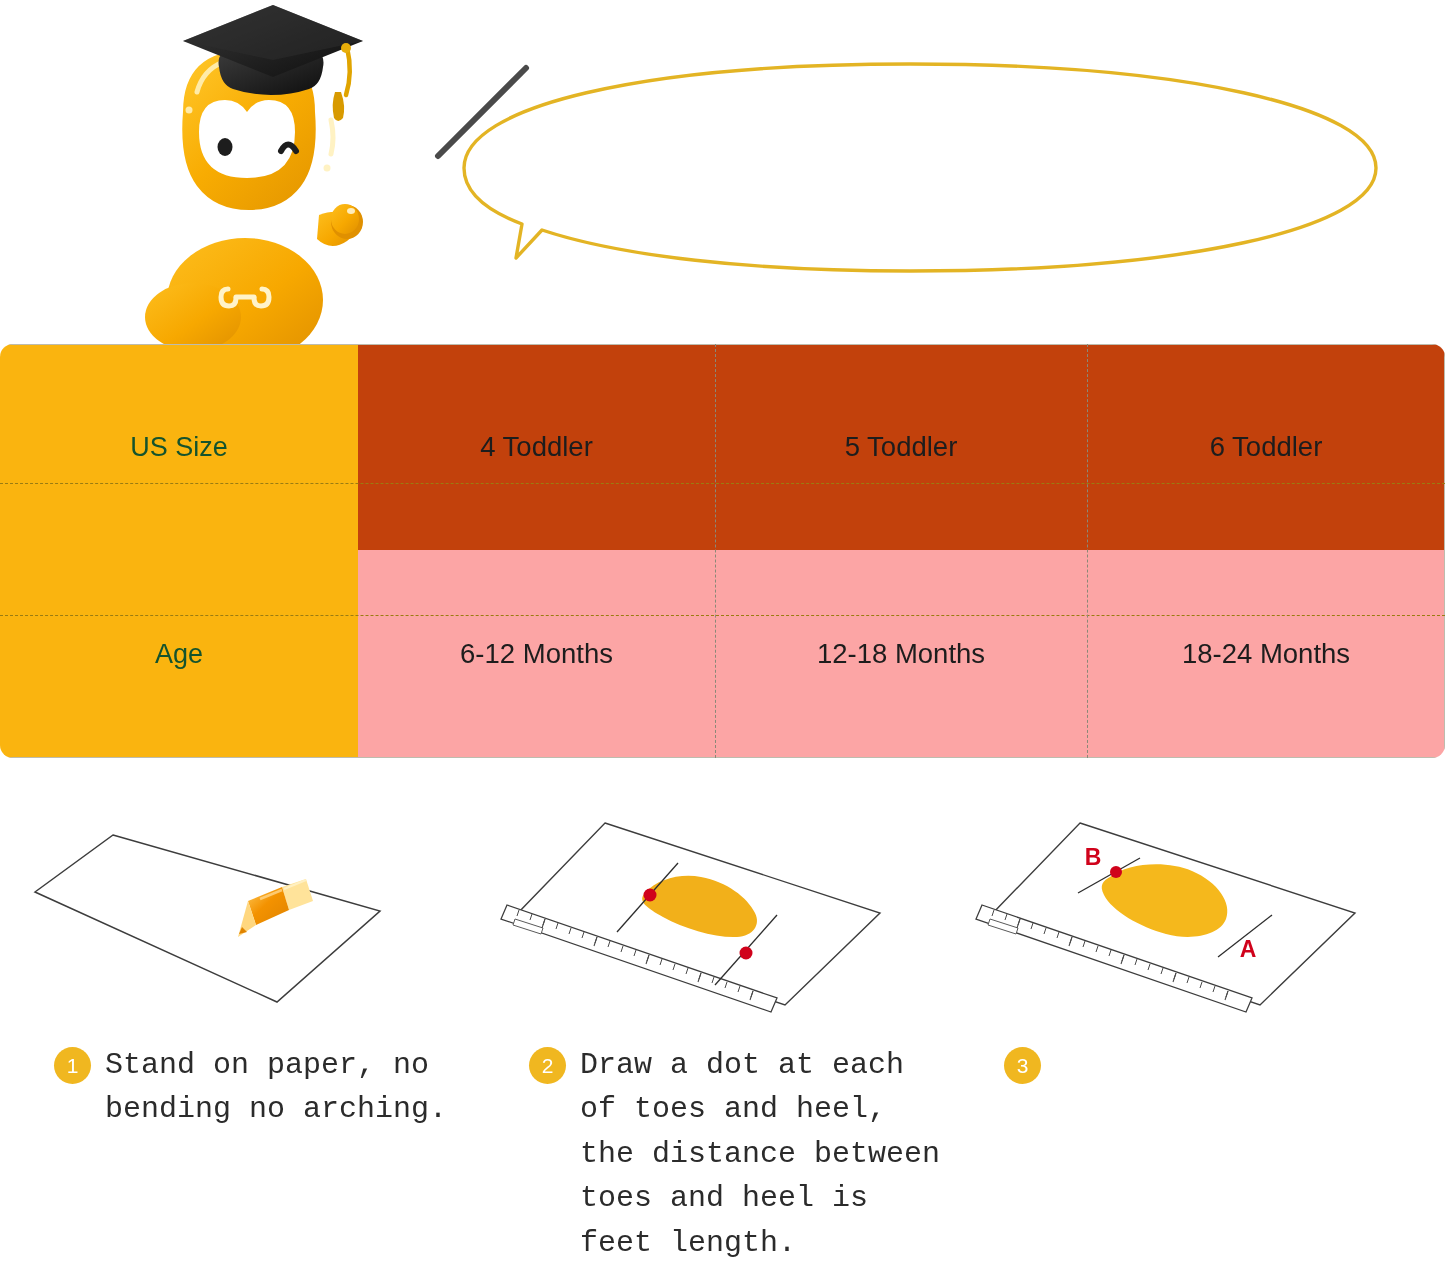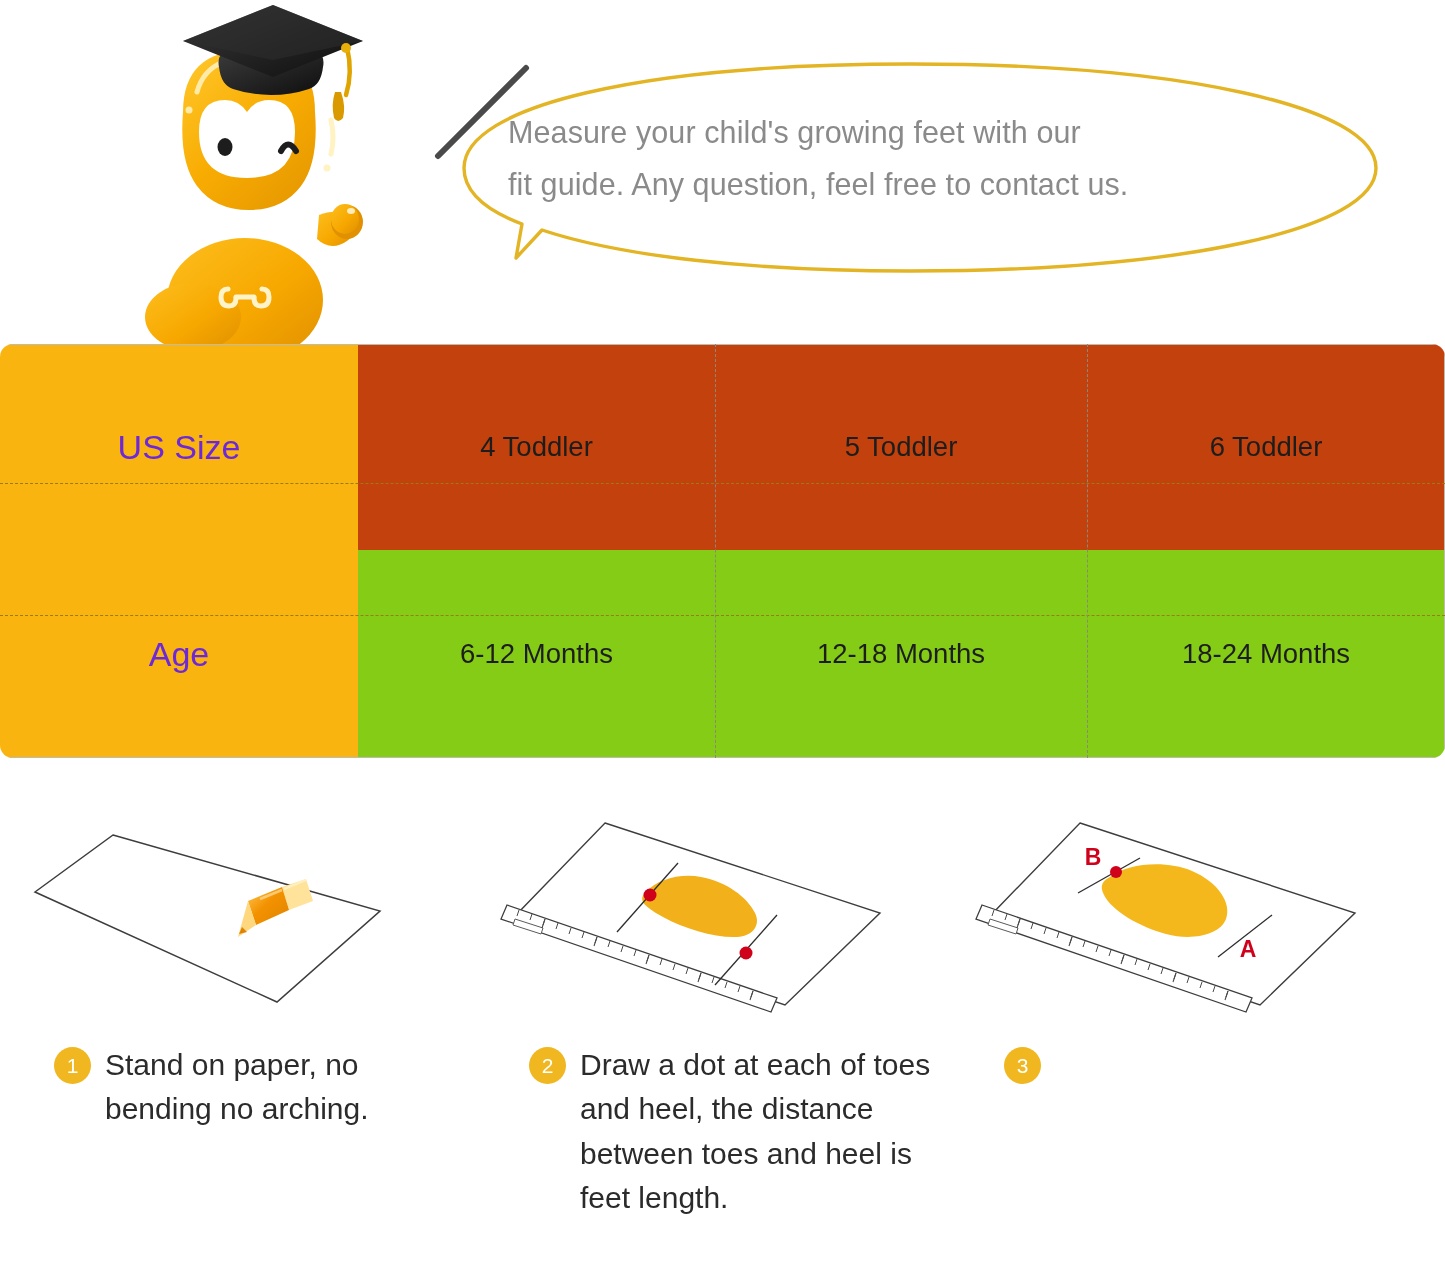--- a/index.html
+++ b/index.html
@@ -172,10 +172,6 @@
     <svg class="pointer-stick" width="120" height="130" viewBox="0 0 120 130" xmlns="http://www.w3.org/2000/svg" aria-hidden="true">
       <line x1="8" y1="98" x2="96" y2="10" stroke="#4a4a4a" stroke-width="6" stroke-linecap="round"></line>
     </svg>
-    <div class="bubble-text">
-      <div>Measure your child's growing feet with our</div>
-      <div>fit guide. Any question, feel free to contact us.</div>
-    </div>
   </div>
 
   <div class="size-table">

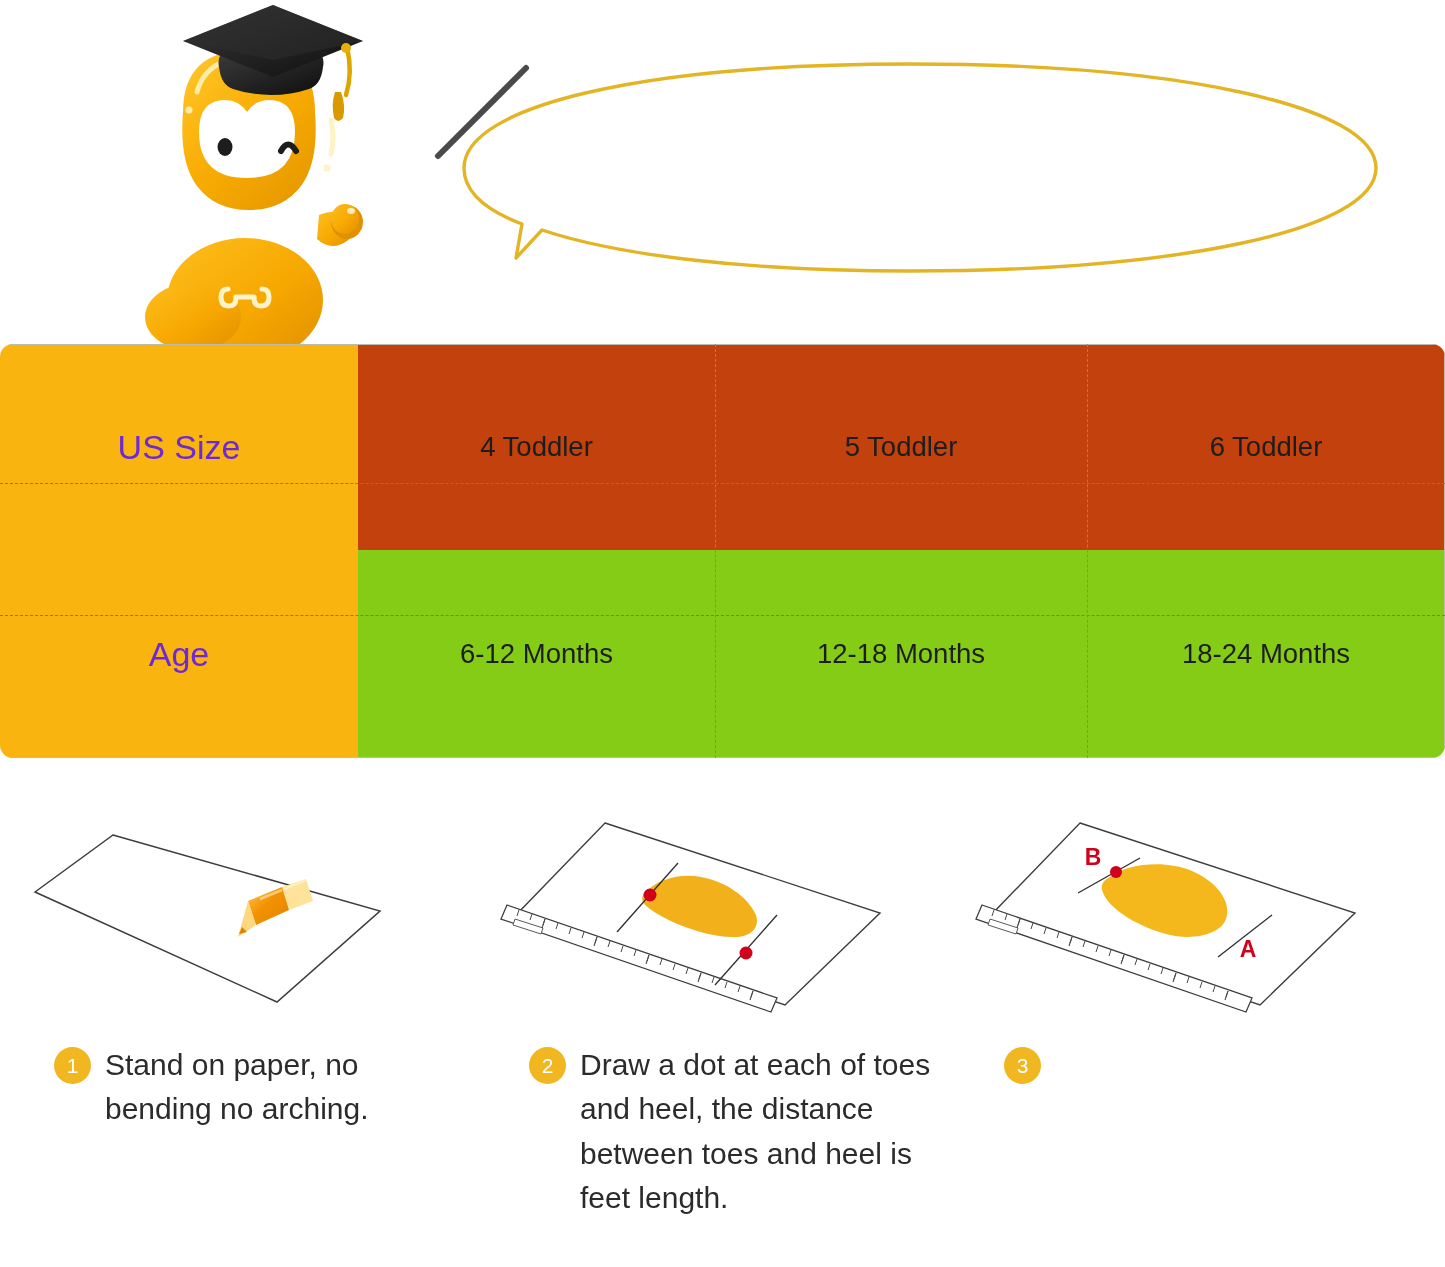--- a/index.html
+++ b/index.html
@@ -41,8 +41,8 @@
   .tbl tr.r2 { height:143px; }
 
   td.hdr {
-    background:#FAB40F; color:#6d28d9;
-    font-size:34px; line-height:1.38; font-weight:400;
+    background:#FAB40F; color:#14532d;
+    font-size:27px; line-height:1.38; font-weight:400;
   }
   td.cream { background:#c2410c; color:#1d1d1d; font-size:27.5px; }
   td.white { background:#84cc16; color:#1d1d1d; font-size:27.5px; }

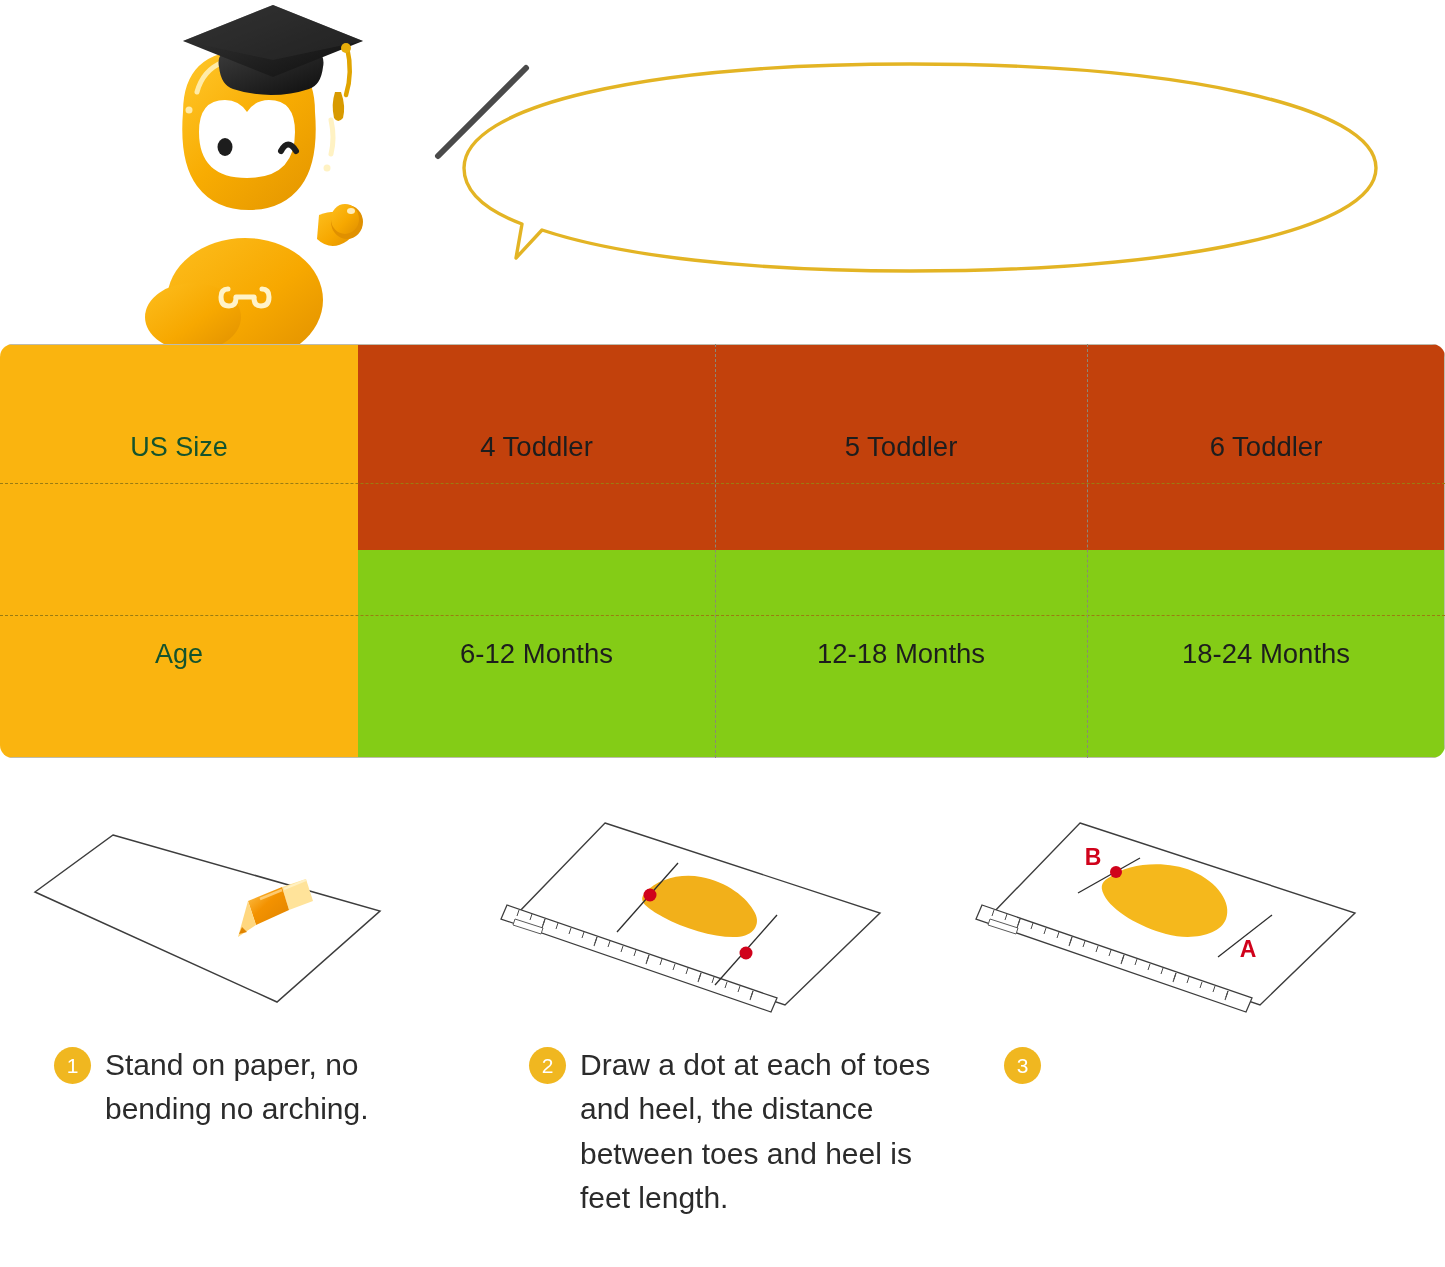--- a/index.html
+++ b/index.html
@@ -45,7 +45,7 @@
     font-size:27px; line-height:1.38; font-weight:400;
   }
   td.cream { background:#c2410c; color:#1d1d1d; font-size:27.5px; }
-  td.white { background:#84cc16; color:#1d1d1d; font-size:27.5px; }
+  td.white { background:#fca5a5; color:#1d1d1d; font-size:27.5px; }
 
   
   .dash-h { position:absolute; left:0; width:1445px; height:0;

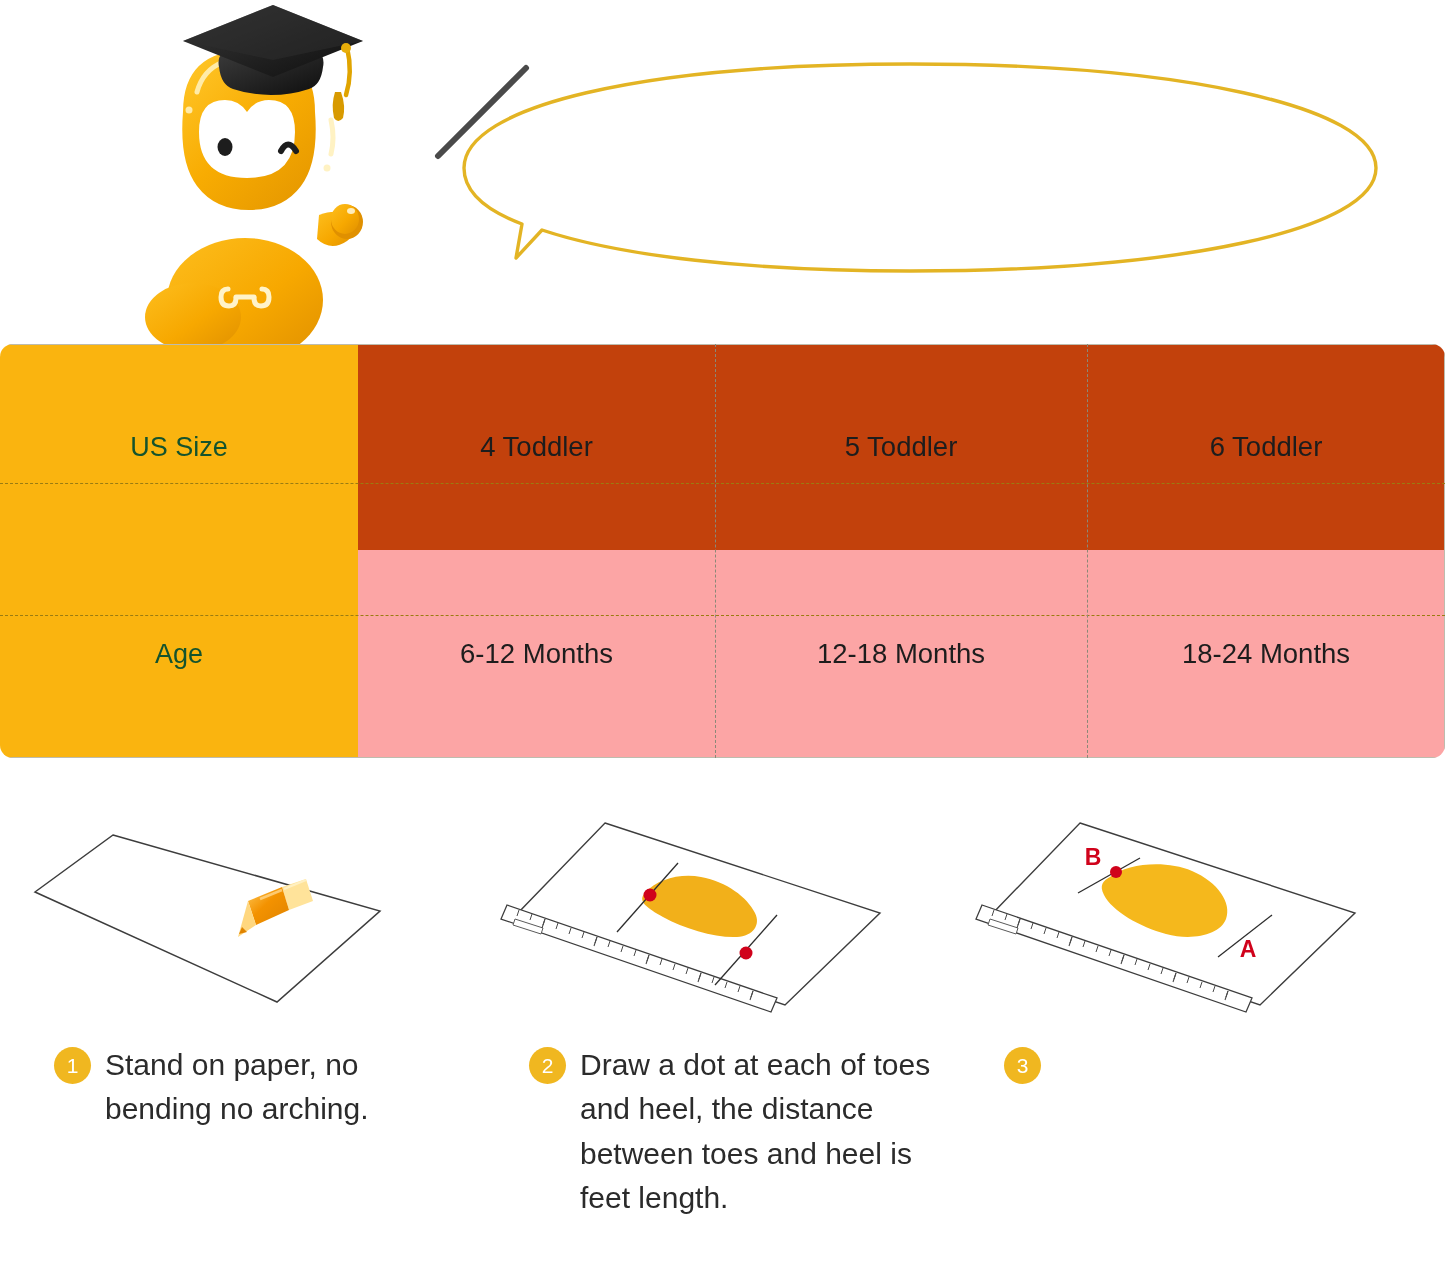--- a/index.html
+++ b/index.html
@@ -74,7 +74,7 @@
   }
   .cap-text {
     font-size:30px; line-height:1.48; color:#2b2b2b;
-    font-family:Liberation Sans, sans-serif;
+    font-family:Liberation Mono, monospace;
   }
   .step-3 .step-cap { width:430px; }
 </style>

